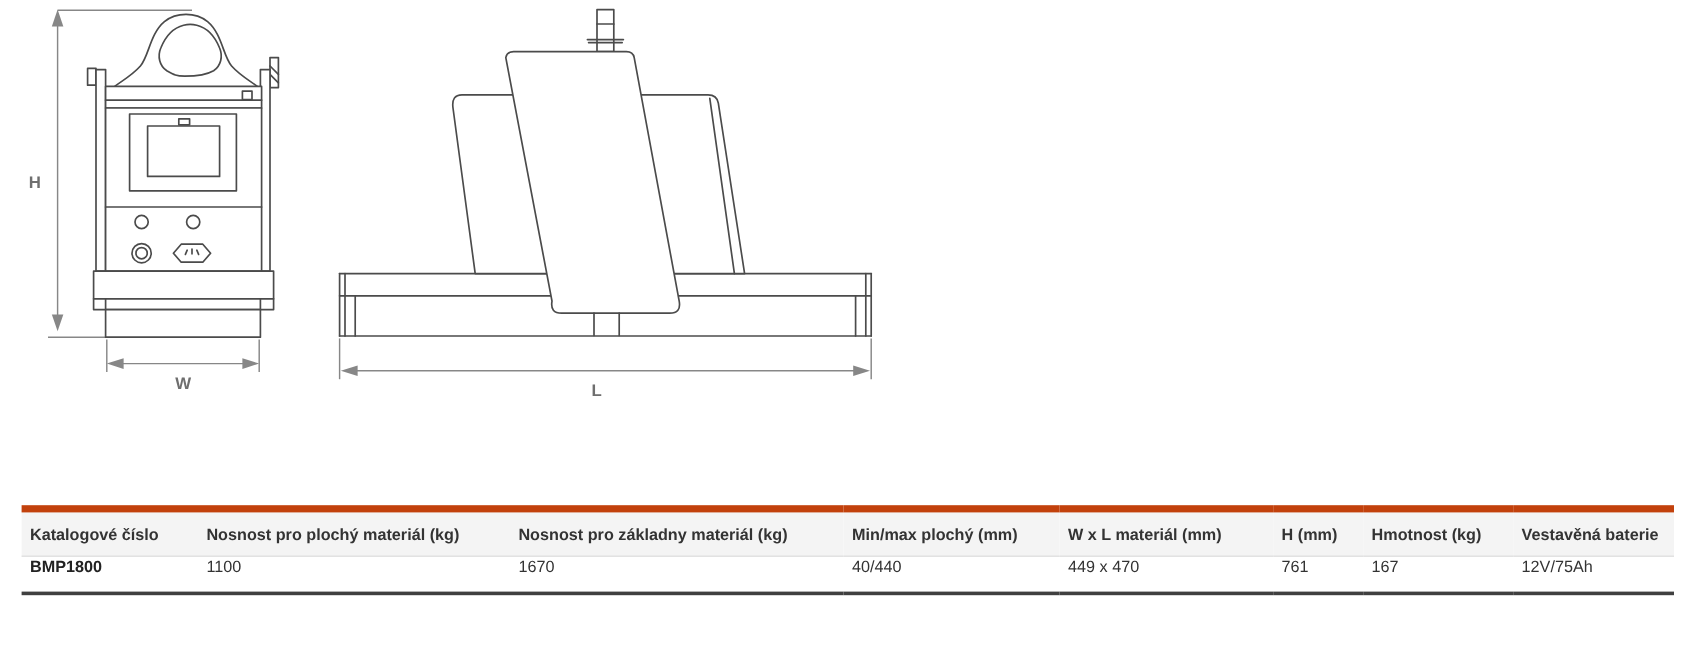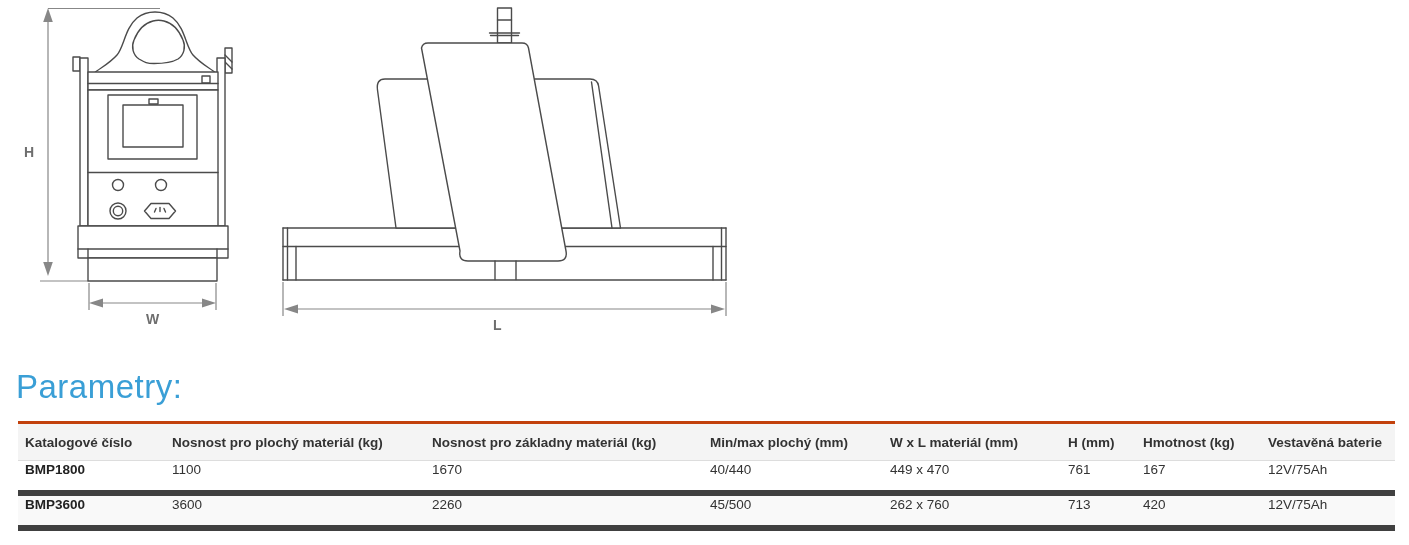--- a/index.html
+++ b/index.html
@@ -159,7 +159,6 @@
   <span class="dim-label" style="left:146px;top:311px;">W</span>
   <span class="dim-label" style="left:493px;top:317px;">L</span>
 
-  <h2 class="params-heading">Parametry:</h2>
 
   <table class="params-table">
     <colgroup>

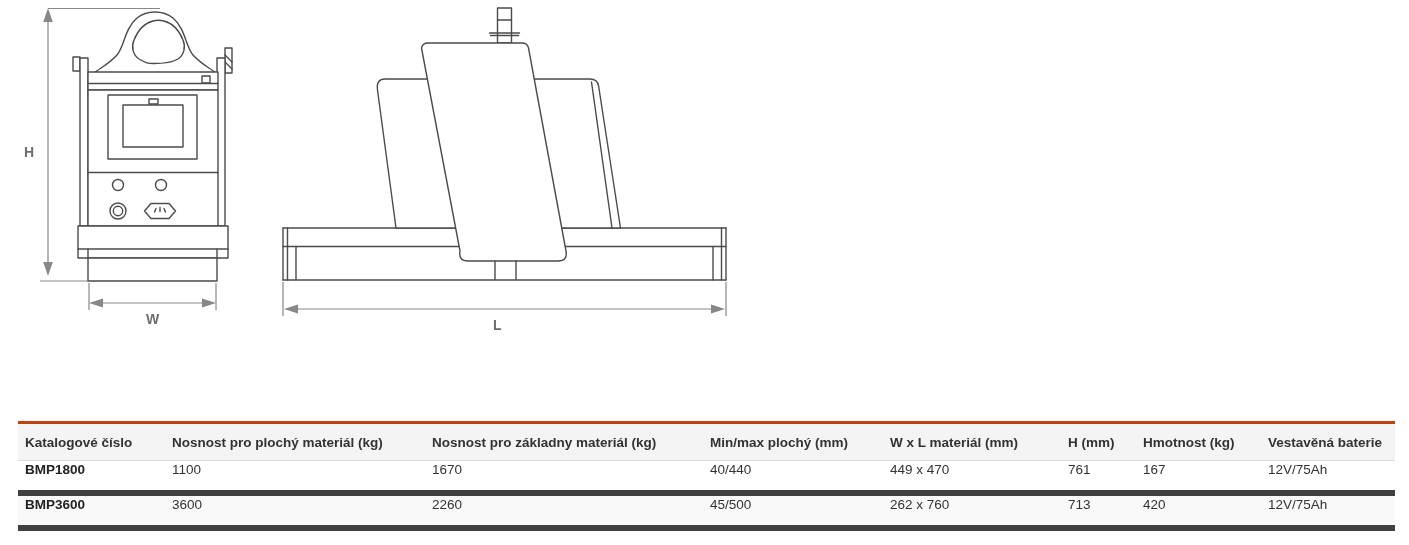--- a/index.html
+++ b/index.html
@@ -25,7 +25,7 @@
     font-size:13.5px;color:#333;
   }
   .params-table th{
-    background:#f4f4f4;border-top:3px solid #c2410c;border-bottom:1px solid #ddd;
+    background:#f4f4f4;border-top:6px solid #c2410c;border-bottom:1px solid #ddd;
     text-align:left;font-weight:bold;padding:11px 8px 10px 7px;white-space:nowrap;color:#333;
   }
   .params-table td{

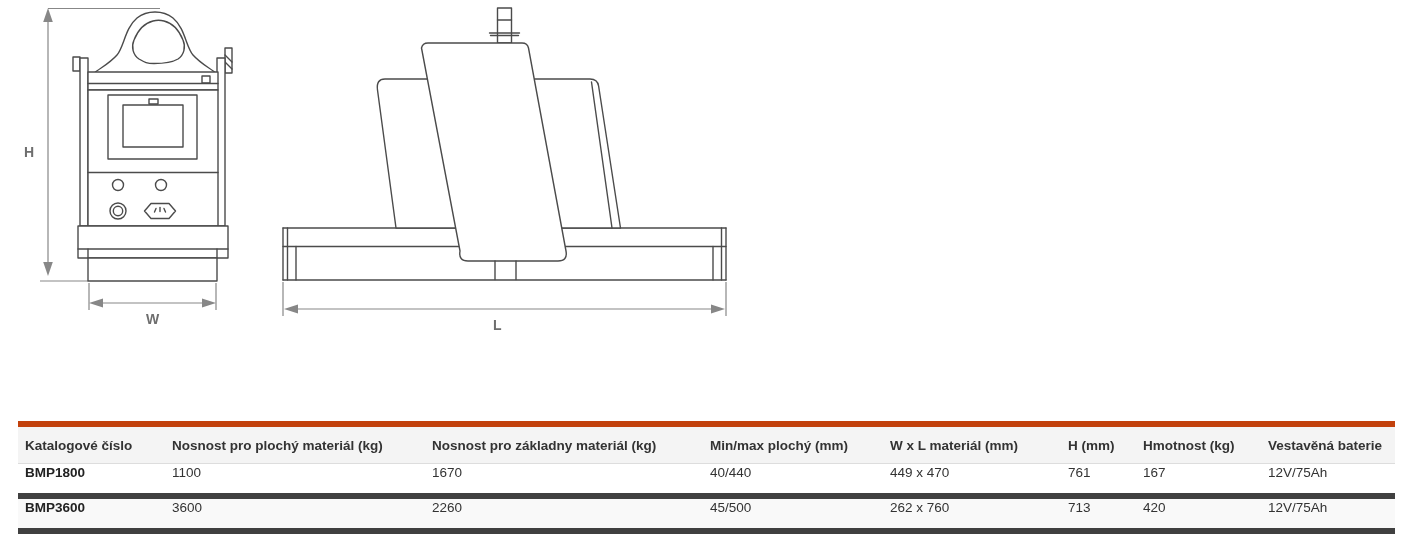--- a/index.html
+++ b/index.html
@@ -29,7 +29,7 @@
     text-align:left;font-weight:bold;padding:11px 8px 10px 7px;white-space:nowrap;color:#333;
   }
   .params-table td{
-    border-bottom:6px solid #404040;padding:1px 8px 13px 7px;
+    border-bottom:3px solid #404040;padding:1px 8px 13px 7px;
     white-space:nowrap;vertical-align:middle;background:#fff;
   }
   .params-table tbody tr.striped td{background:#f9f9f9;}

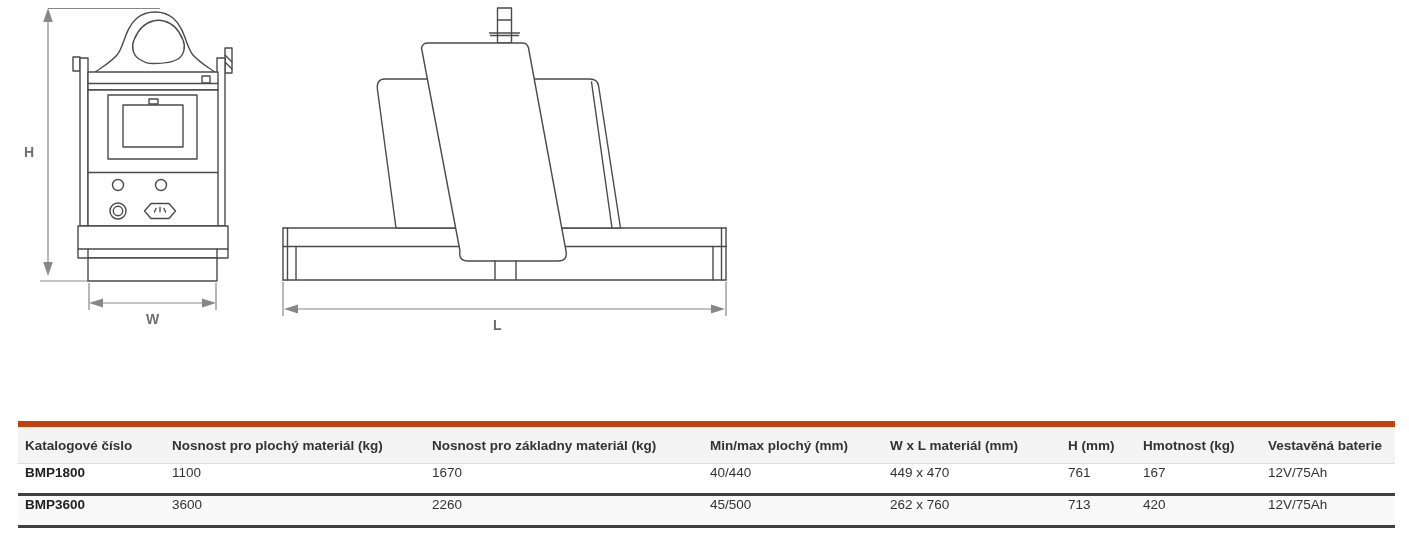--- a/index.html
+++ b/index.html
@@ -194,16 +194,6 @@
         <td>167</td>
         <td>12V/75Ah</td>
       </tr>
-      <tr class="striped">
-        <td class="model">BMP3600</td>
-        <td>3600</td>
-        <td>2260</td>
-        <td>45/500</td>
-        <td>262 x 760</td>
-        <td>713</td>
-        <td>420</td>
-        <td>12V/75Ah</td>
-      </tr>
     </tbody>
   </table>
 

